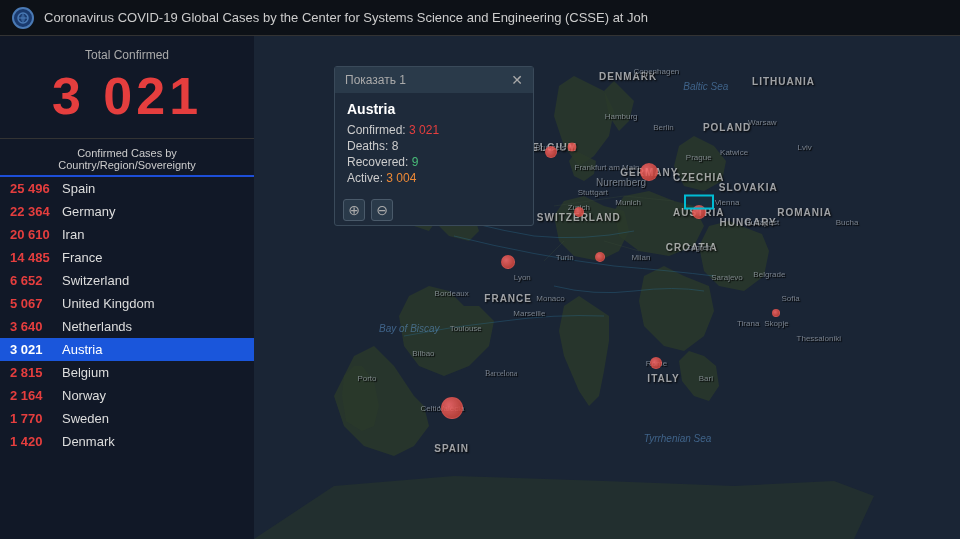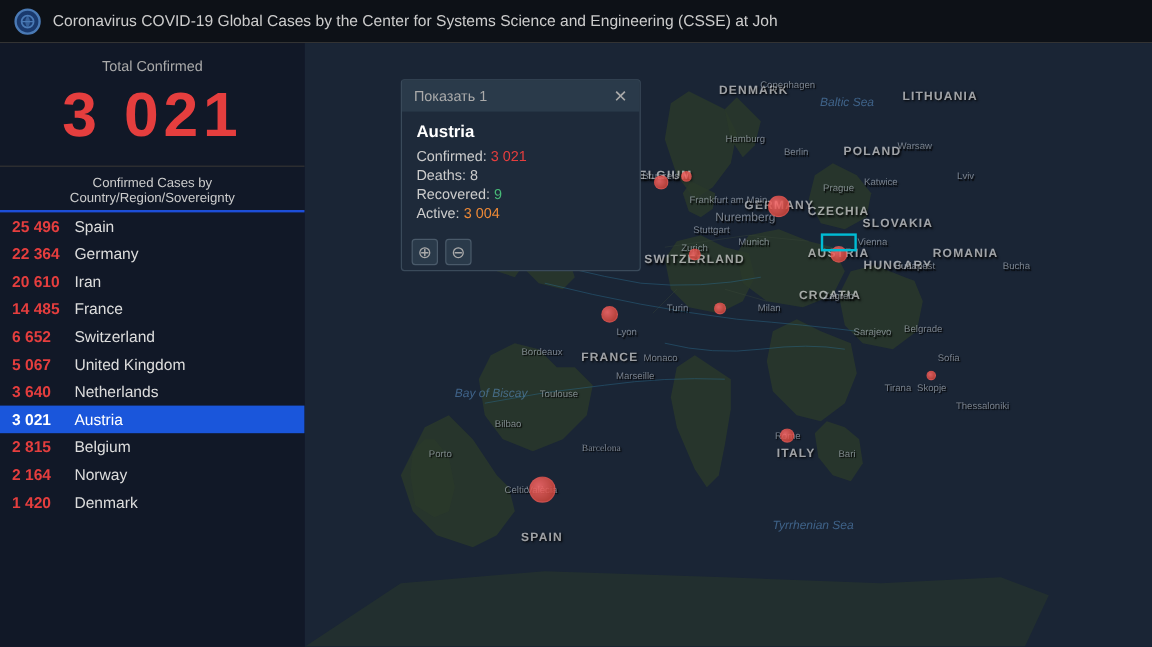--- a/index.html
+++ b/index.html
@@ -285,6 +285,10 @@
         <div class="country-item">
           <span class="count">2 164</span>
           <span class="name">Norway</span>
+        </div>
+        <div class="country-item">
+          <span class="count">1 770</span>
+          <span class="name">Sweden</span>
         </div>
         <div class="country-item">
           <span class="count">1 420</span>

